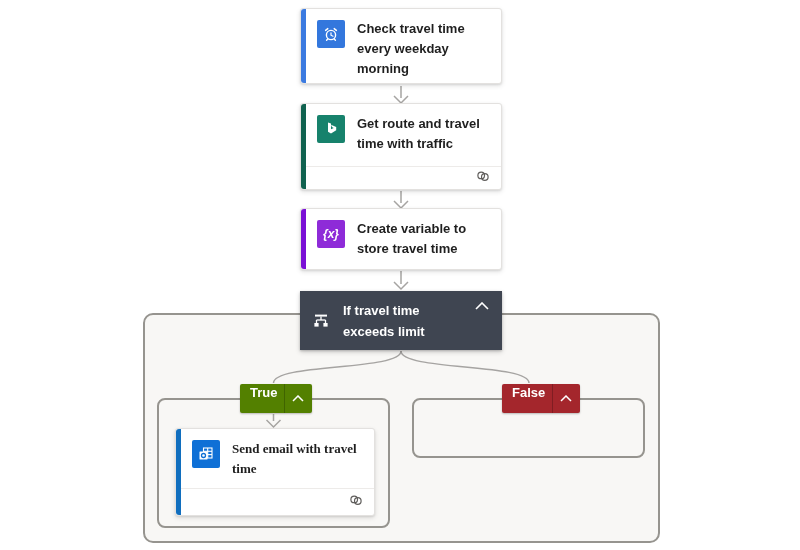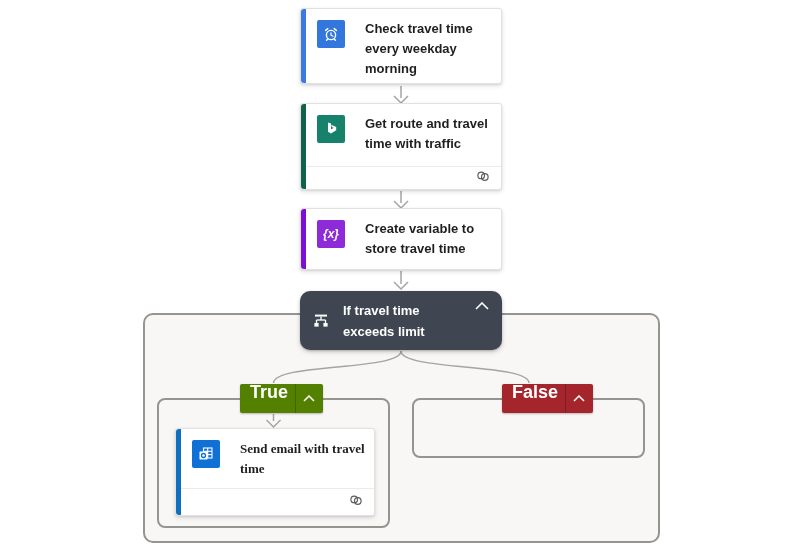--- a/index.html
+++ b/index.html
@@ -25,7 +25,7 @@
     box-sizing:border-box;display:flex;flex-direction:column;z-index:3;cursor:pointer;
   }
   .card .accent{position:absolute;left:0;top:0;bottom:0;width:5px;border-radius:3px 0 0 3px;}
-  .card-body{display:flex;align-items:flex-start;gap:20px;padding:10px 8px 6px 16px;flex:1 1 auto;}
+  .card-body{display:flex;align-items:flex-start;gap:12px;padding:10px 8px 6px 16px;flex:1 1 auto;}
   .op-icon{
     width:28px;height:28px;border-radius:2px;flex:0 0 auto;
     display:flex;align-items:center;justify-content:center;margin-top:1px;

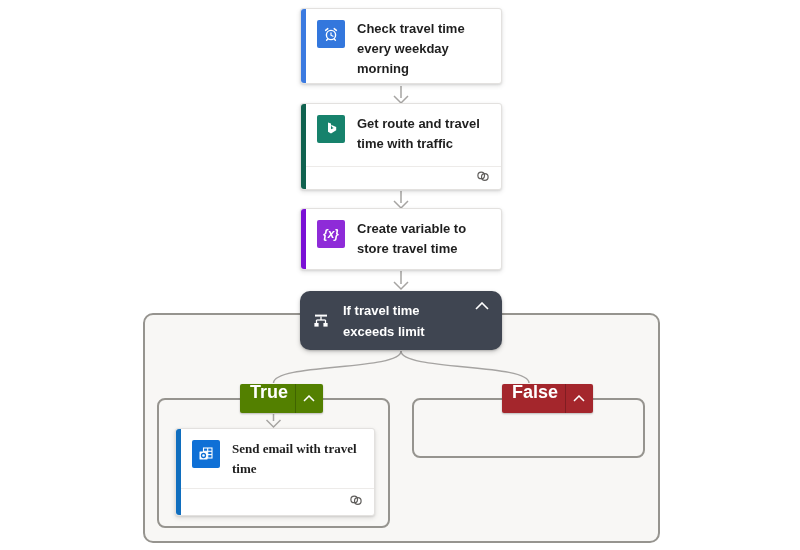--- a/index.html
+++ b/index.html
@@ -47,7 +47,7 @@
   
   .condition{
     position:absolute;left:300px;top:291px;width:202px;height:59px;background:#3f4551;
-    border-radius:10px;box-sizing:border-box;display:flex;align-items:center;gap:13px;
+    border-radius:0;box-sizing:border-box;display:flex;align-items:center;gap:13px;
     padding:8px 12px;z-index:3;cursor:pointer;
     box-shadow:0 1px 2px rgba(0,0,0,.18), 0 2px 5px rgba(0,0,0,.18);
   }

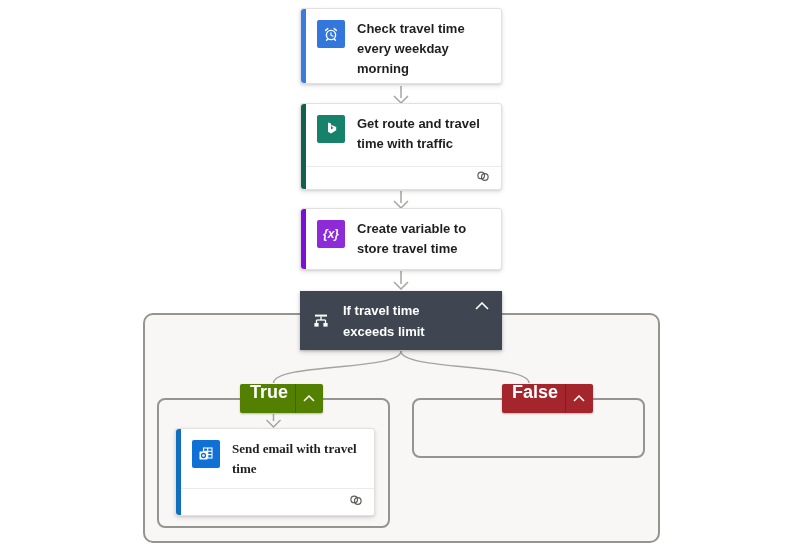--- a/index.html
+++ b/index.html
@@ -58,7 +58,7 @@
     position:absolute;height:29px;display:flex;align-items:stretch;border-radius:2px;
     color:#ffffff;z-index:3;cursor:pointer;box-shadow:0 1px 2px rgba(0,0,0,.25);box-sizing:border-box;
   }
-  .badge .badge-label{display:flex;align-items:center;padding:0 7px 12px 10px;font-size:18px;font-weight:700;}
+  .badge .badge-label{display:flex;align-items:center;padding:0 7px 12px 10px;font-size:13px;font-weight:700;}
   .badge .badge-collapse{
     display:flex;align-items:center;padding:0 8px 0 7px;border:none;background:none;cursor:pointer;
     border-left:1px solid rgba(0,0,0,.22);line-height:0;

